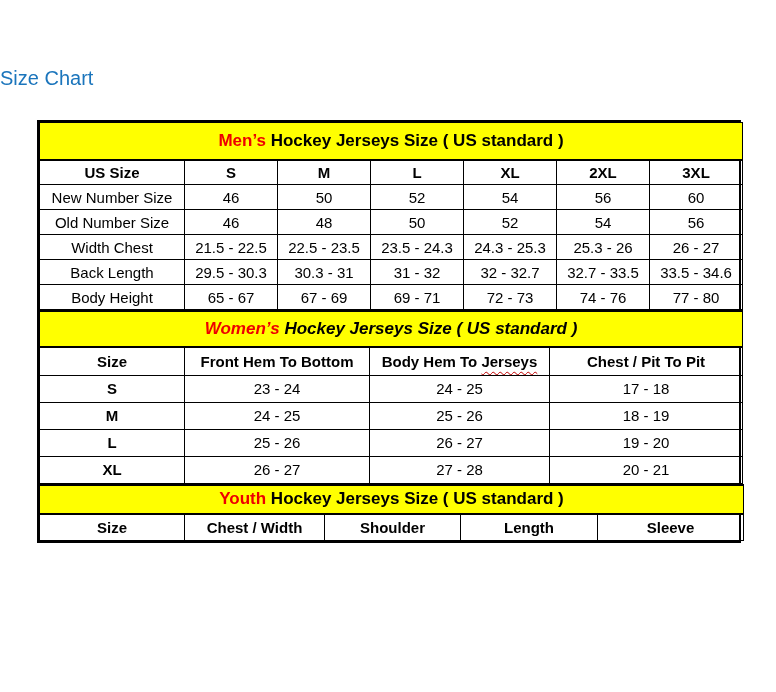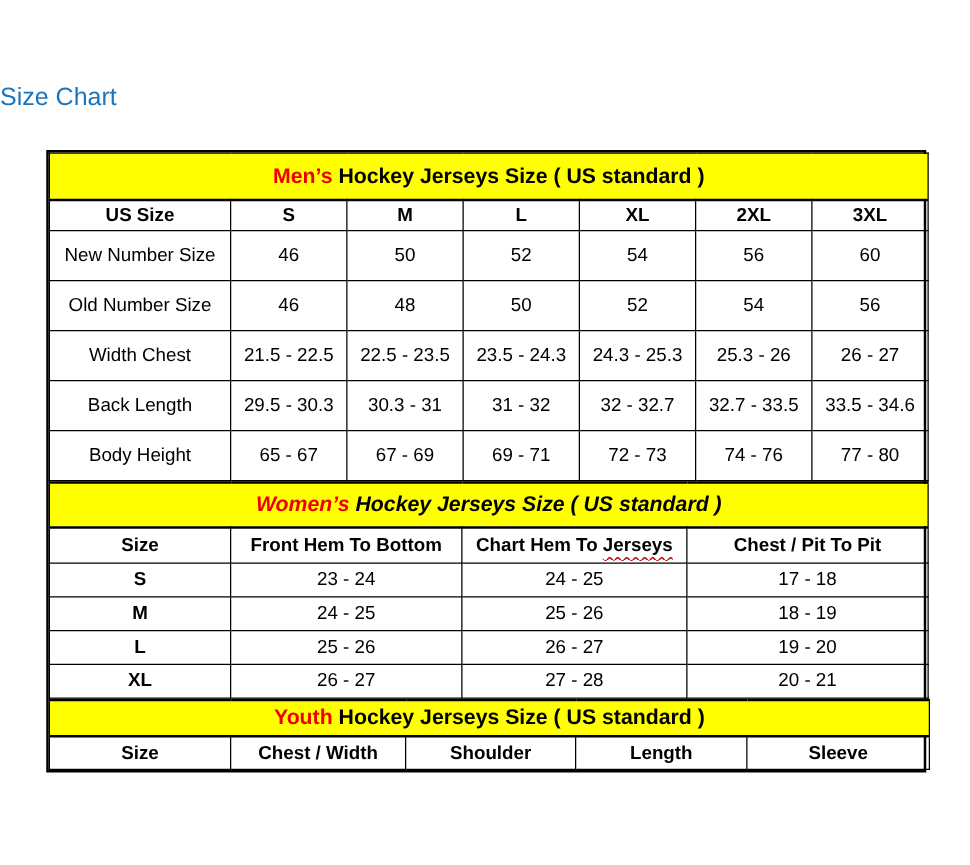--- a/index.html
+++ b/index.html
@@ -58,7 +58,7 @@
   
   .mens  .banner-row td { height: 37px; }
   .mens  th             { height: 25px; }
-  .mens  td.cell        { height: 40px; }
+  .mens  td.cell        { height: 25px; }
   .womens .banner-row td { height: 36px; font-style: italic; }
   .womens th             { height: 28px; }
   .womens td.cell        { height: 27px; }

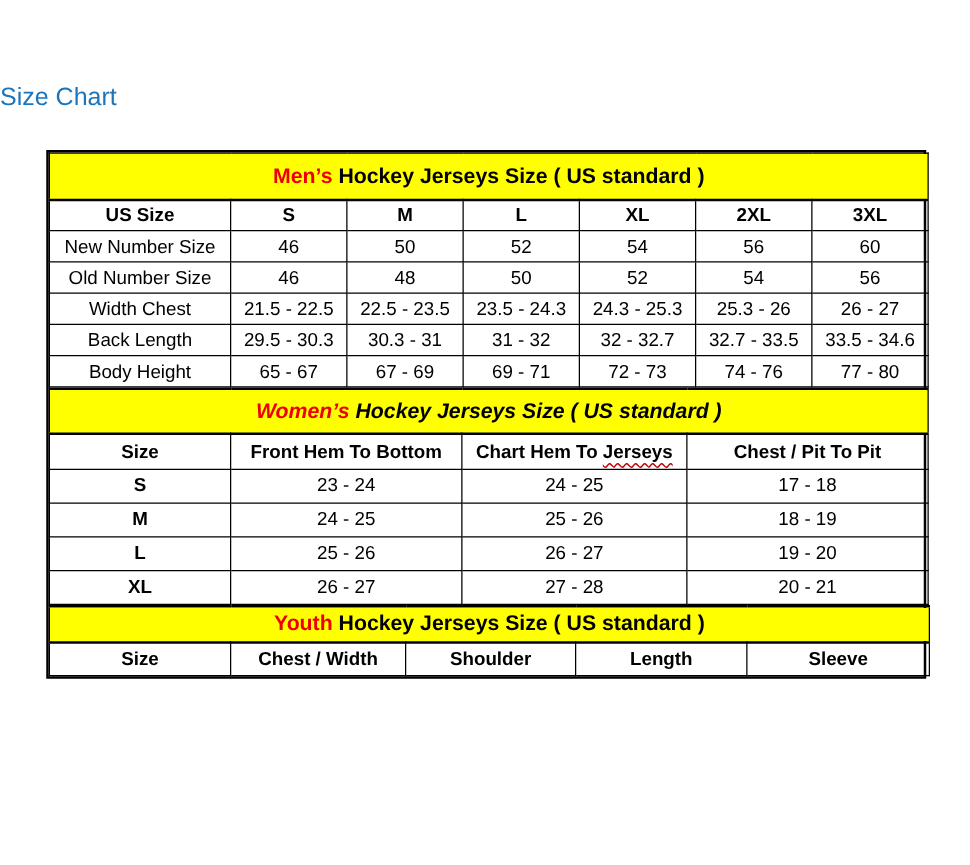--- a/index.html
+++ b/index.html
@@ -171,7 +171,7 @@
         <tr>
           <th>Size</th>
           <th>Front Hem To Bottom</th>
-          <th><span>Chart Hem To </span><span class="squiggle">Jerseys</span></th>
+          <th><span>Body Hem To </span><span class="squiggle">Jerseys</span></th>
           <th>Chest / Pit To Pit</th>
         </tr>
         <tr>

